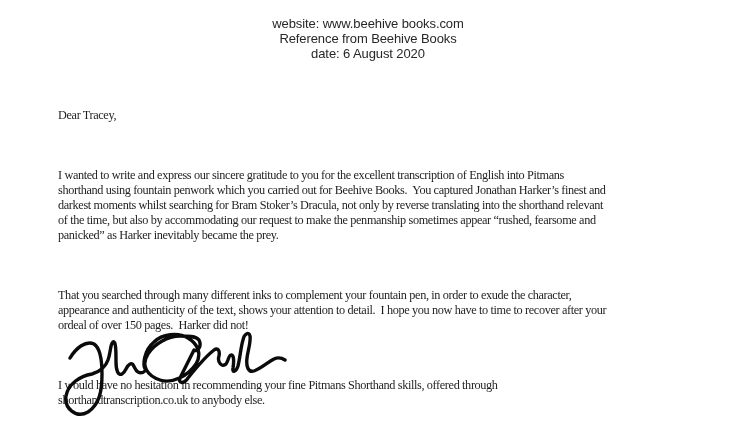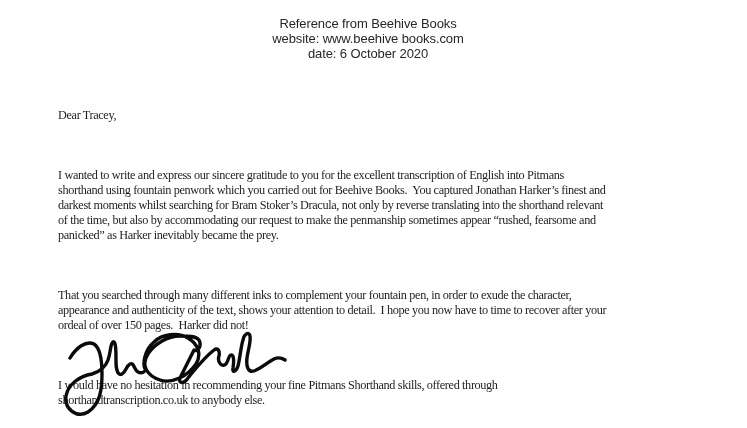--- a/index.html
+++ b/index.html
@@ -63,8 +63,8 @@
 <div class="page">
 
   <header class="letterhead">
+    <div>website: www.beehive books.com</div>
     <div>Reference from Beehive Books</div>
-    <div>website: www.beehive books.com</div>
     <div>date: 6 October 2020</div>
   </header>
 

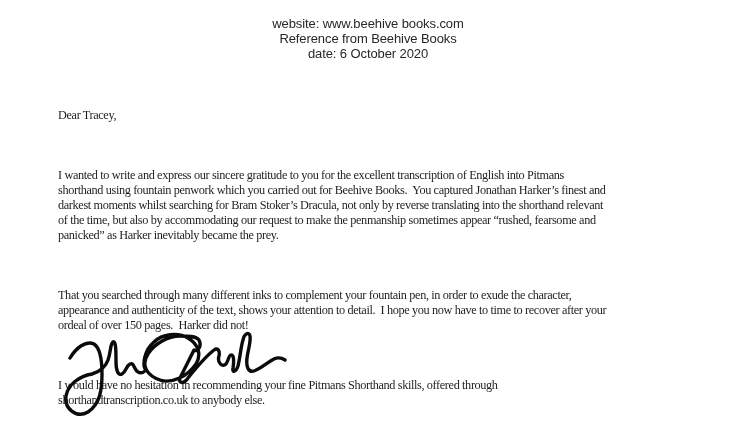--- a/index.html
+++ b/index.html
@@ -65,7 +65,7 @@
   <header class="letterhead">
     <div>website: www.beehive books.com</div>
     <div>Reference from Beehive Books</div>
-    <div>date: 6 October 2020</div>
+    <div>date: 6 August 2020</div>
   </header>
 
   <main class="letter-body">

